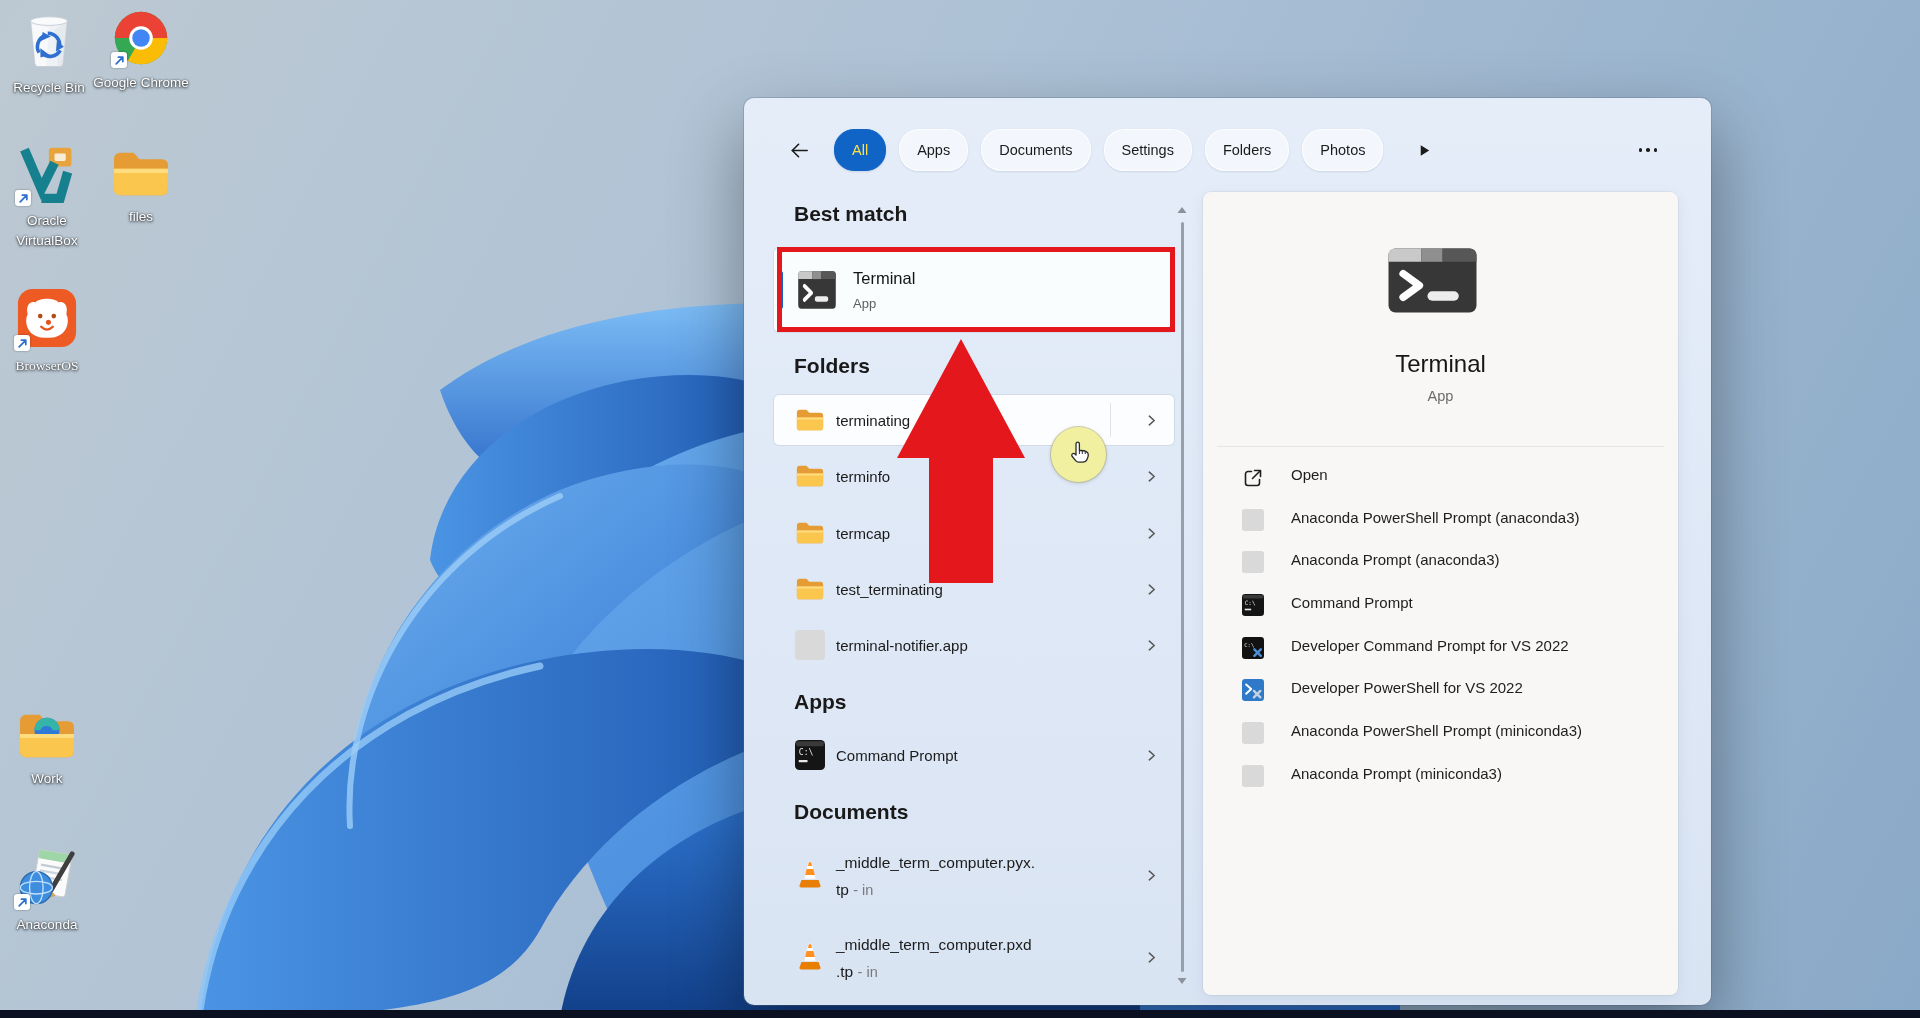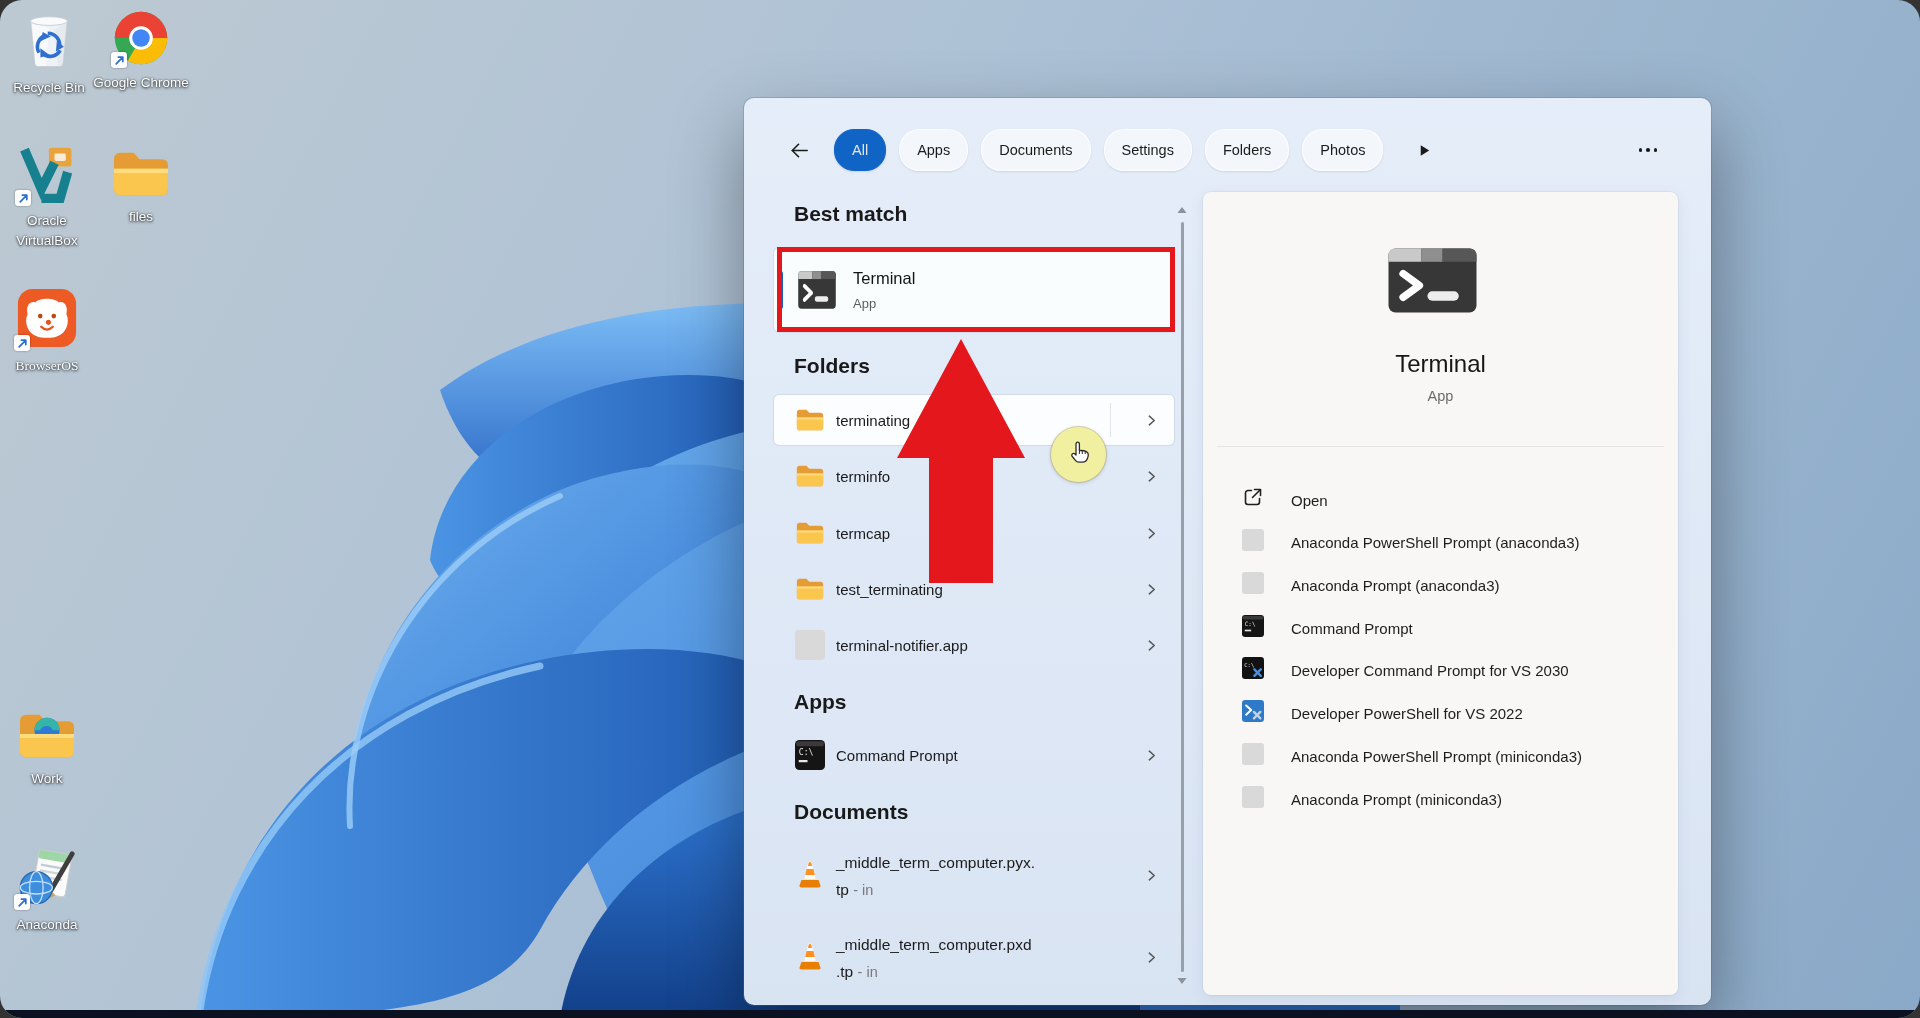--- a/index.html
+++ b/index.html
@@ -4,7 +4,7 @@
 <style>
   html,body{margin:0;padding:0;background:#333;}
   .screen{position:relative;width:1920px;height:1018px;overflow:hidden;
-    font-family:"Liberation Sans",sans-serif;color:#1b1b1b;border-radius:22px;}
+    font-family:"Liberation Sans",sans-serif;color:#1b1b1b;}
 
   
   .wallpaper{position:absolute;inset:0;

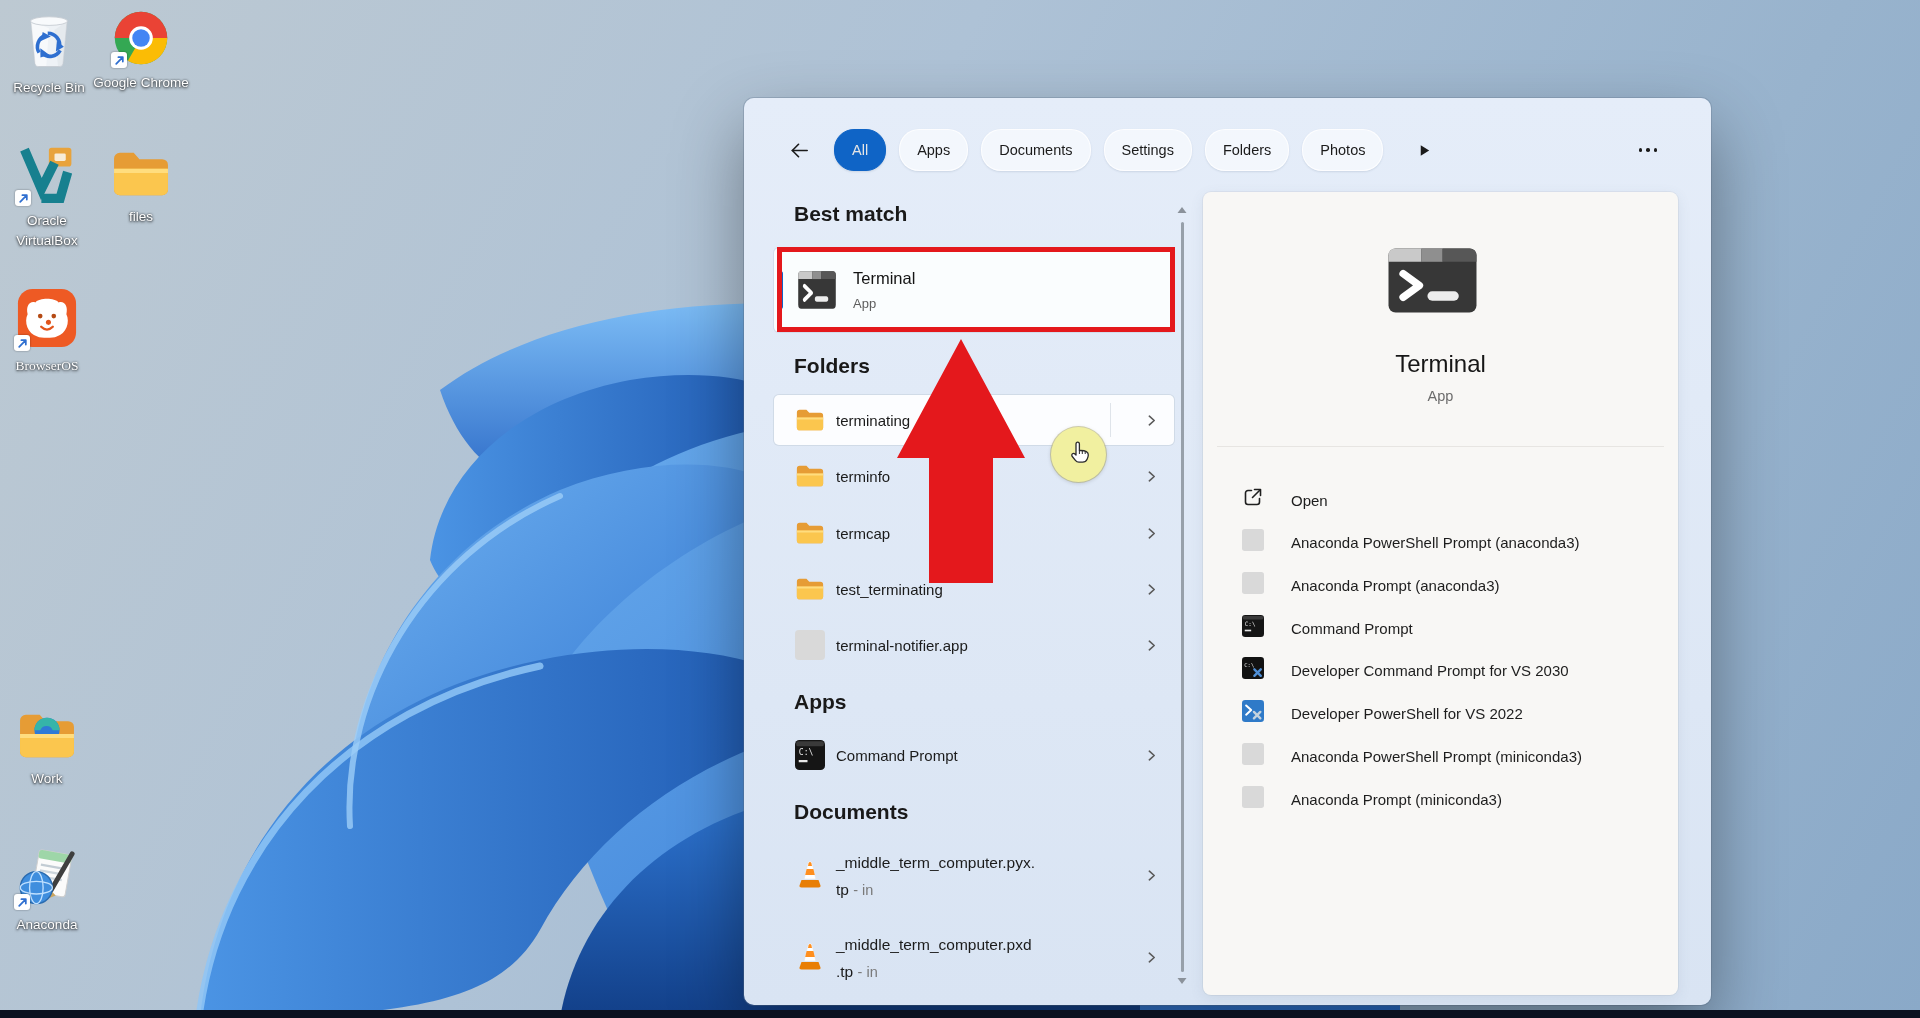--- a/index.html
+++ b/index.html
@@ -32,7 +32,7 @@
   .tab{height:40px;padding:0 17px;border-radius:20px;display:flex;align-items:center;
     background:rgba(251,253,255,.62);border:1px solid rgba(255,255,255,.85);
     box-shadow:0 1px 2px rgba(90,110,140,.18);font-size:14.5px;color:#1b1b1b;cursor:pointer;white-space:nowrap;}
-  .tab.selected{background:#0F64C6;border-color:#0F64C6;color:#e5e5e5;}
+  .tab.selected{background:#0F64C6;border-color:#0F64C6;color:#fde047;}
   .play-btn{margin-left:28px;width:26px;height:26px;display:flex;align-items:center;justify-content:center;cursor:pointer;}
   .play-btn svg{width:15px;height:15px;}
   .more-btn{position:absolute;right:48px;top:44px;display:flex;gap:4px;align-items:center;cursor:pointer;padding:6px;}

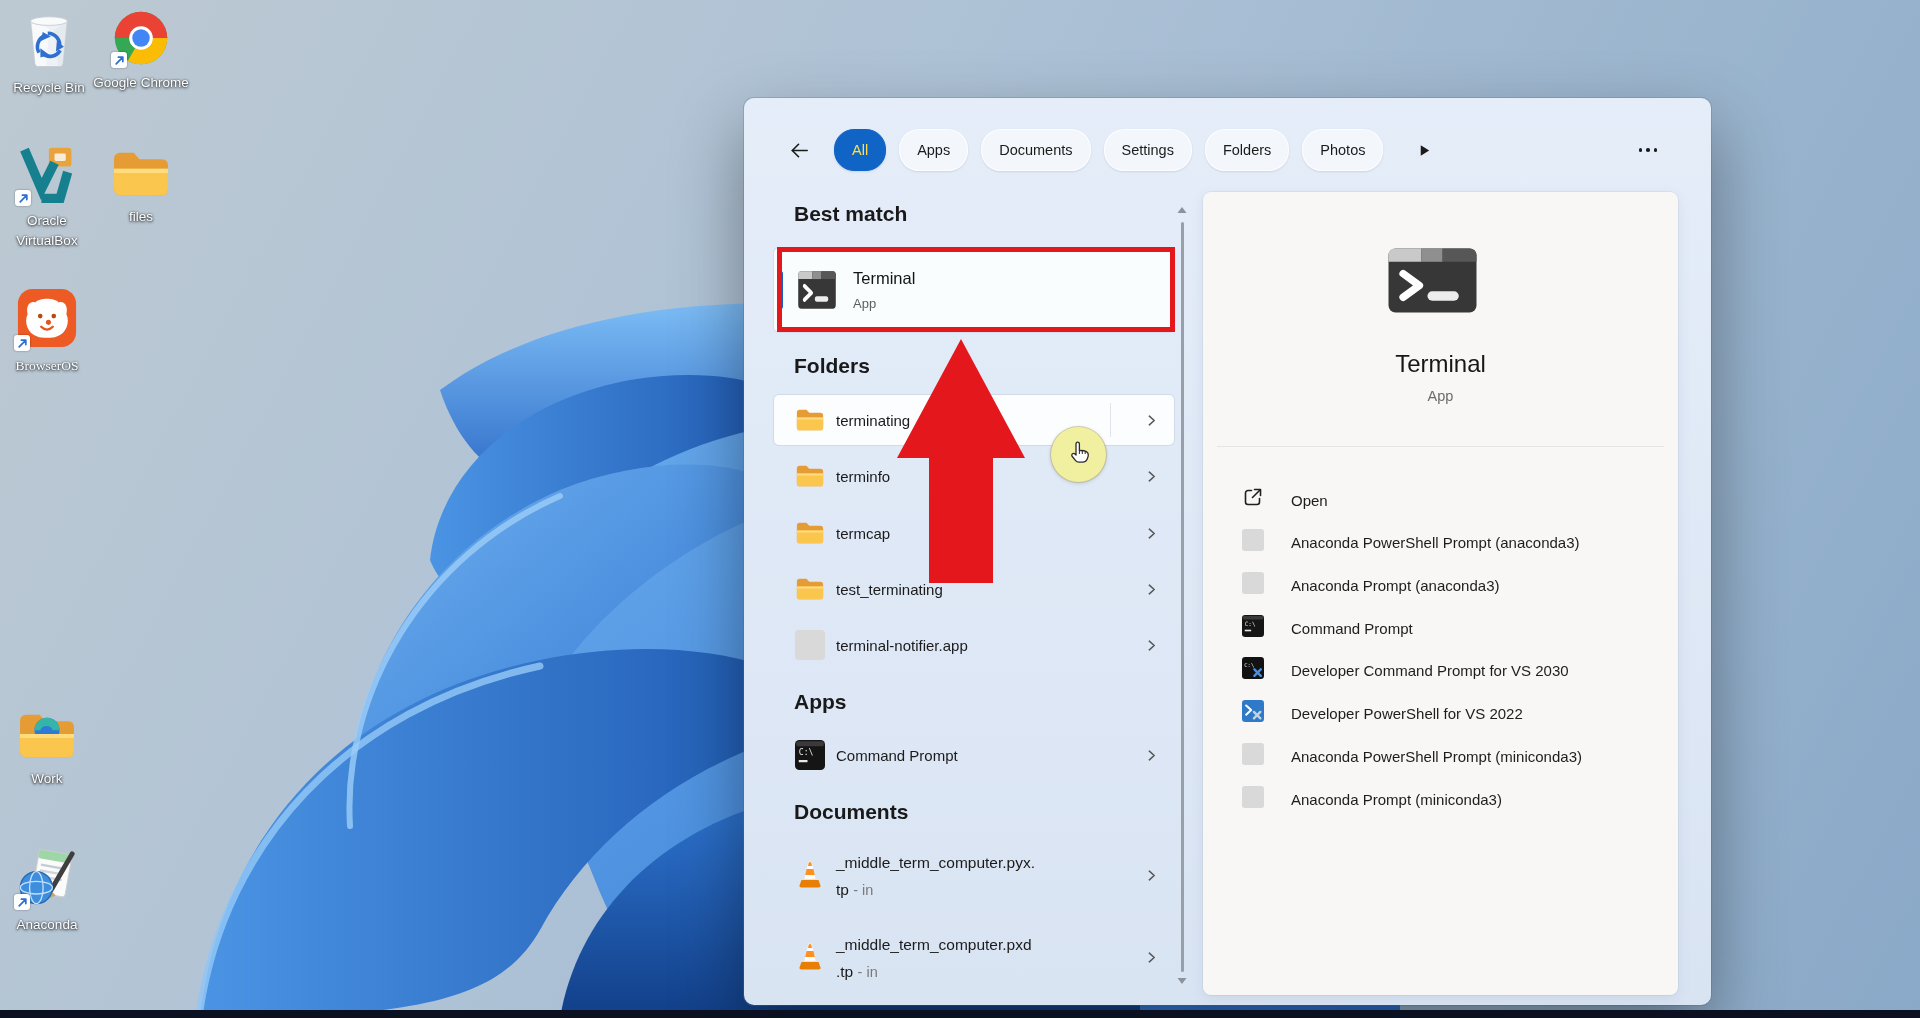--- a/index.html
+++ b/index.html
@@ -77,7 +77,7 @@
   .preview-sub{position:absolute;left:0;right:0;top:196px;text-align:center;font-size:14.5px;color:#6b6b6b;}
   .preview-divider{position:absolute;left:14px;right:14px;top:254px;height:1px;background:#e7e5e2;}
   .actions{position:absolute;left:0;right:0;top:274px;}
-  .action-row{height:42.7px;display:flex;align-items:flex-end;padding-left:38px;cursor:pointer;}
+  .action-row{height:42.7px;display:flex;align-items:flex-start;padding-left:38px;cursor:pointer;}
   .action-row .a-icon{width:24px;display:flex;align-items:center;justify-content:center;margin-right:26px;}
   .action-row .a-label{font-size:15px;color:#1d1d1d;white-space:nowrap;}
 

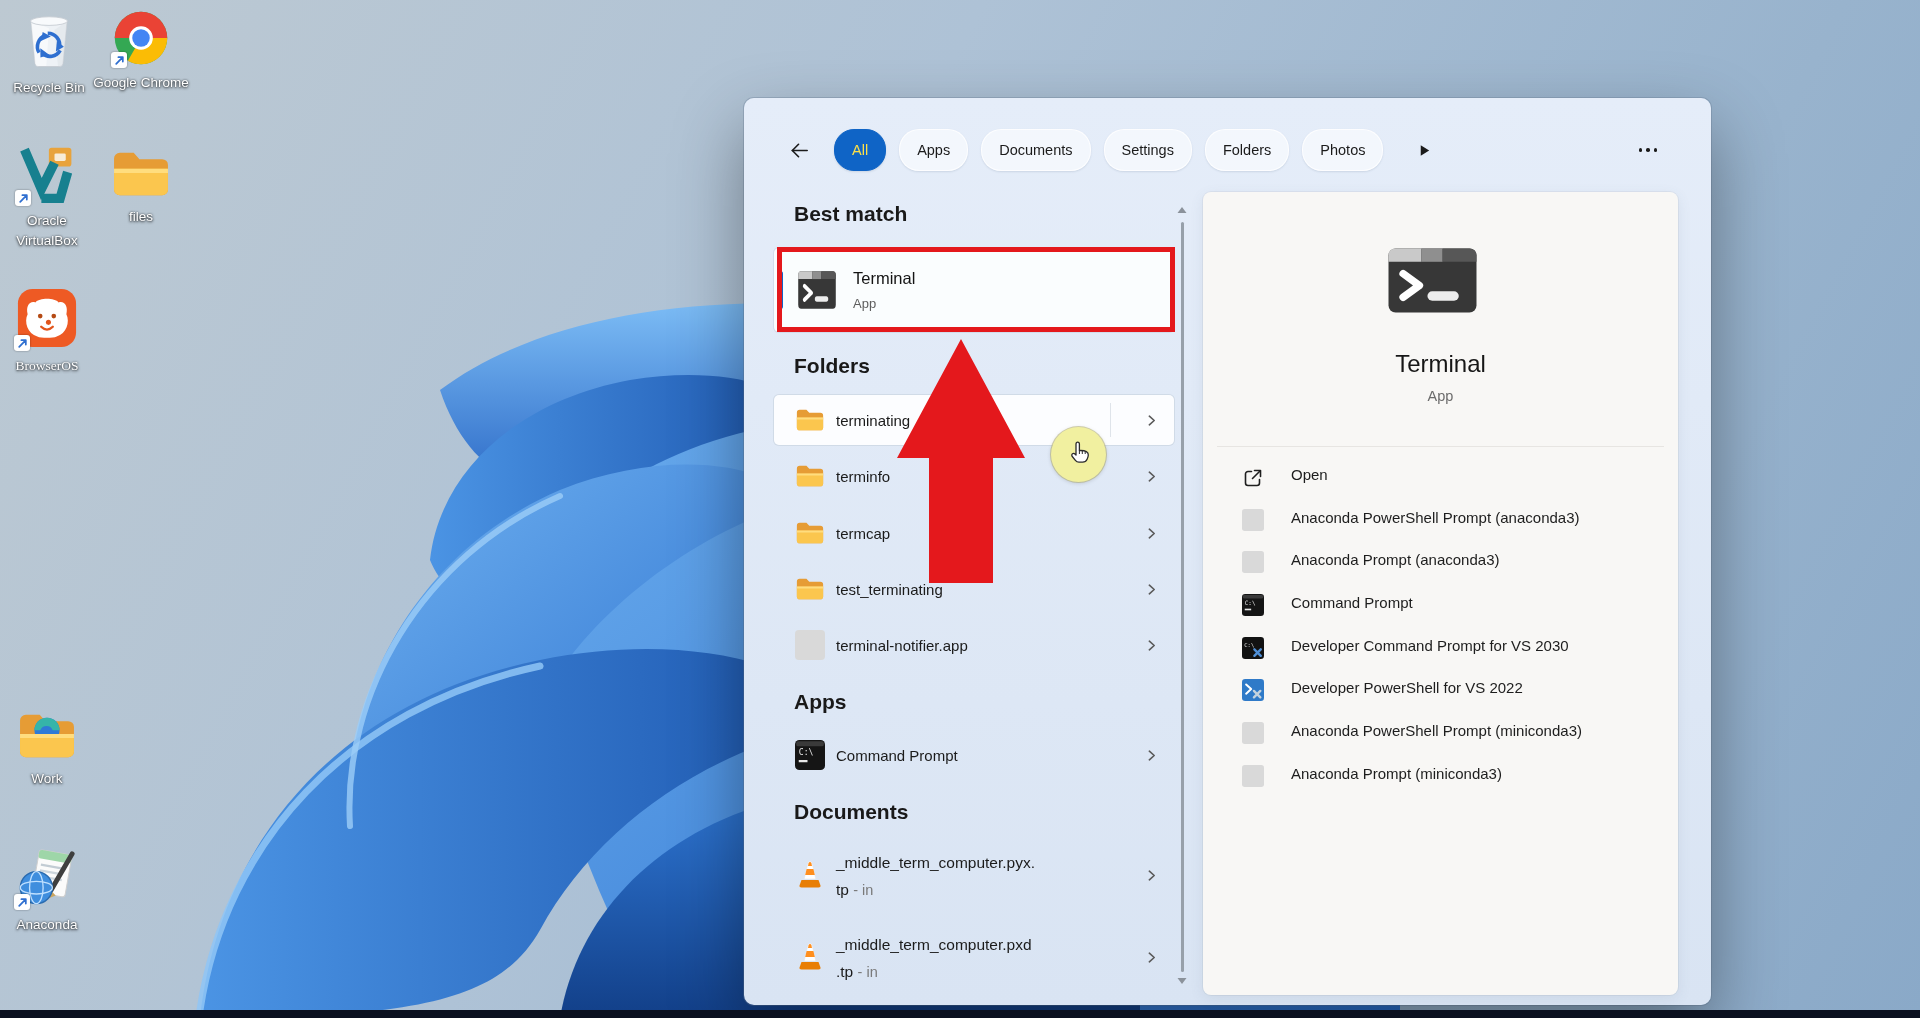--- a/index.html
+++ b/index.html
@@ -553,7 +553,7 @@
                 </svg>
               </span>
             </span>
-            <span class="a-label">Developer Command Prompt for VS 2030</span>
+            <span class="a-label">Developer Command Prompt for VS 2022</span>
           </div>
           <div class="action-row">
             <span class="a-icon">

